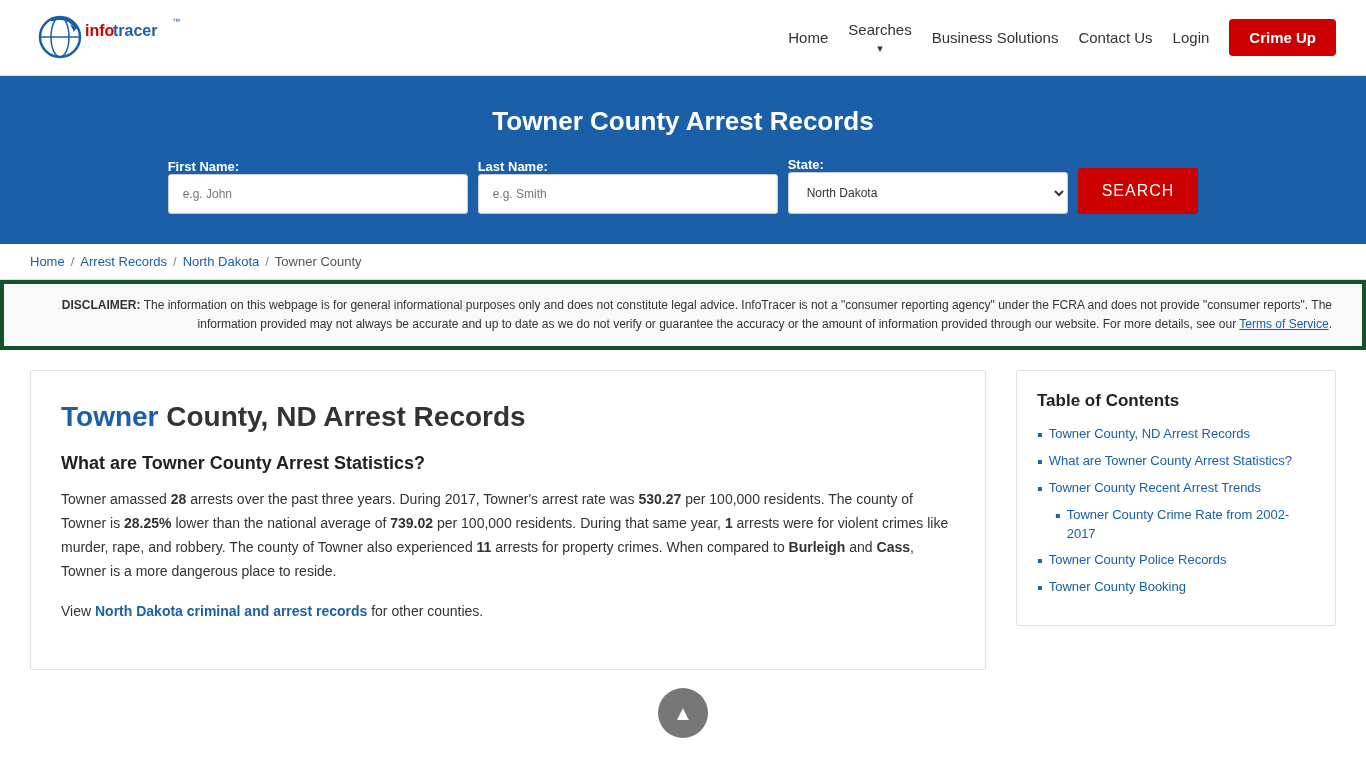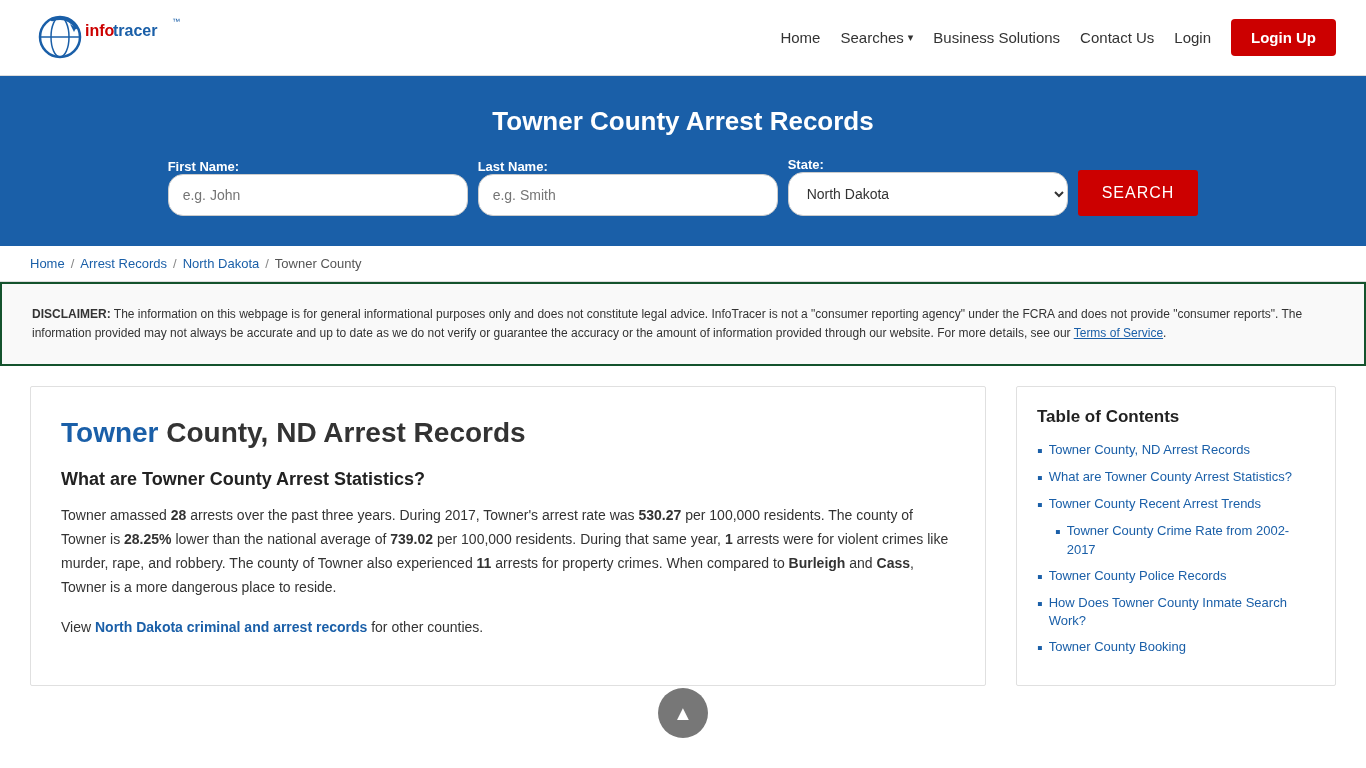--- a/index.html
+++ b/index.html
@@ -32,6 +32,7 @@
       display: flex;
       align-items: center;
       gap: 4px;
+      flex-direction: column;
     }
     .nav .login-link { color: #333; }
     .btn-signup {

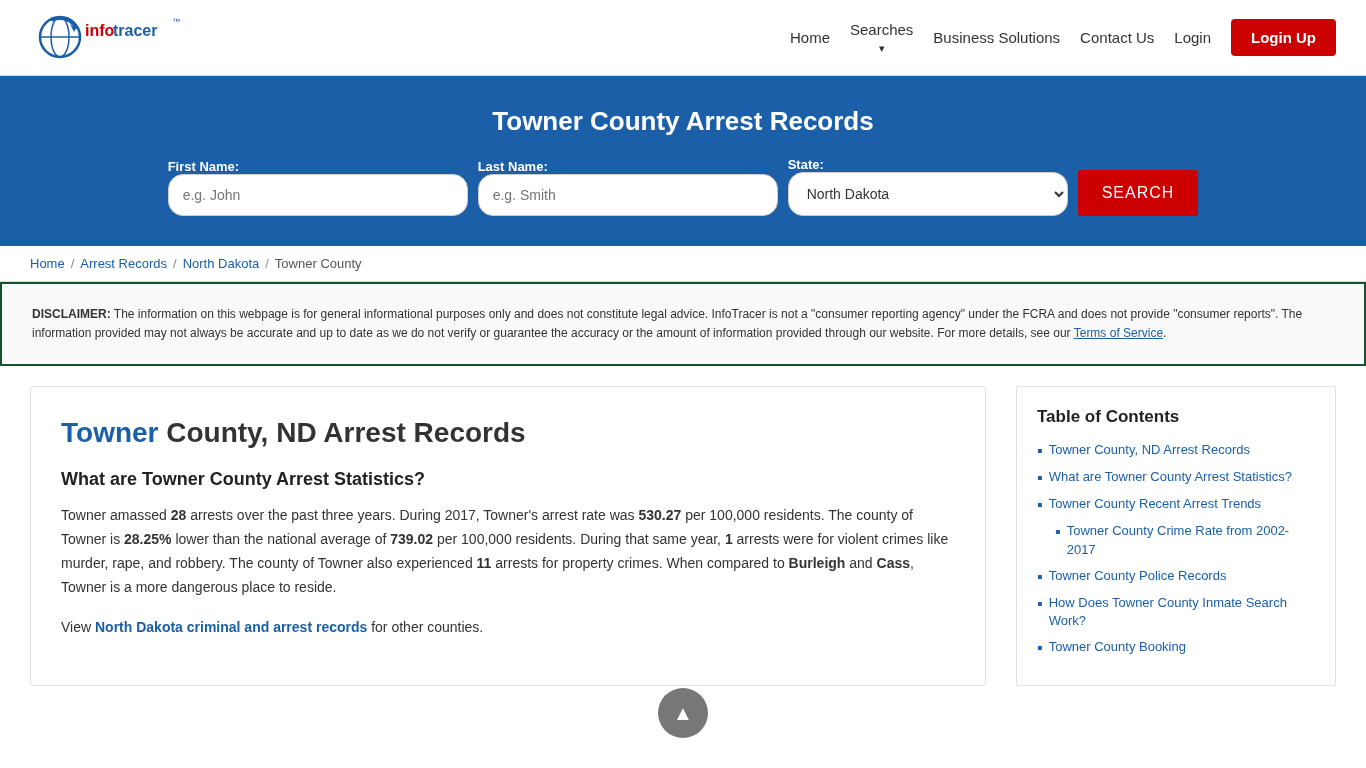--- a/index.html
+++ b/index.html
@@ -269,7 +269,7 @@
     <a href="#">Business Solutions</a>
     <a href="#">Contact Us</a>
     <a href="#" class="login-link">Login</a>
-    <button class="btn-signup">Login Up</button>
+    <button class="btn-signup">Crime Up</button>
   </nav>
 </header>
 

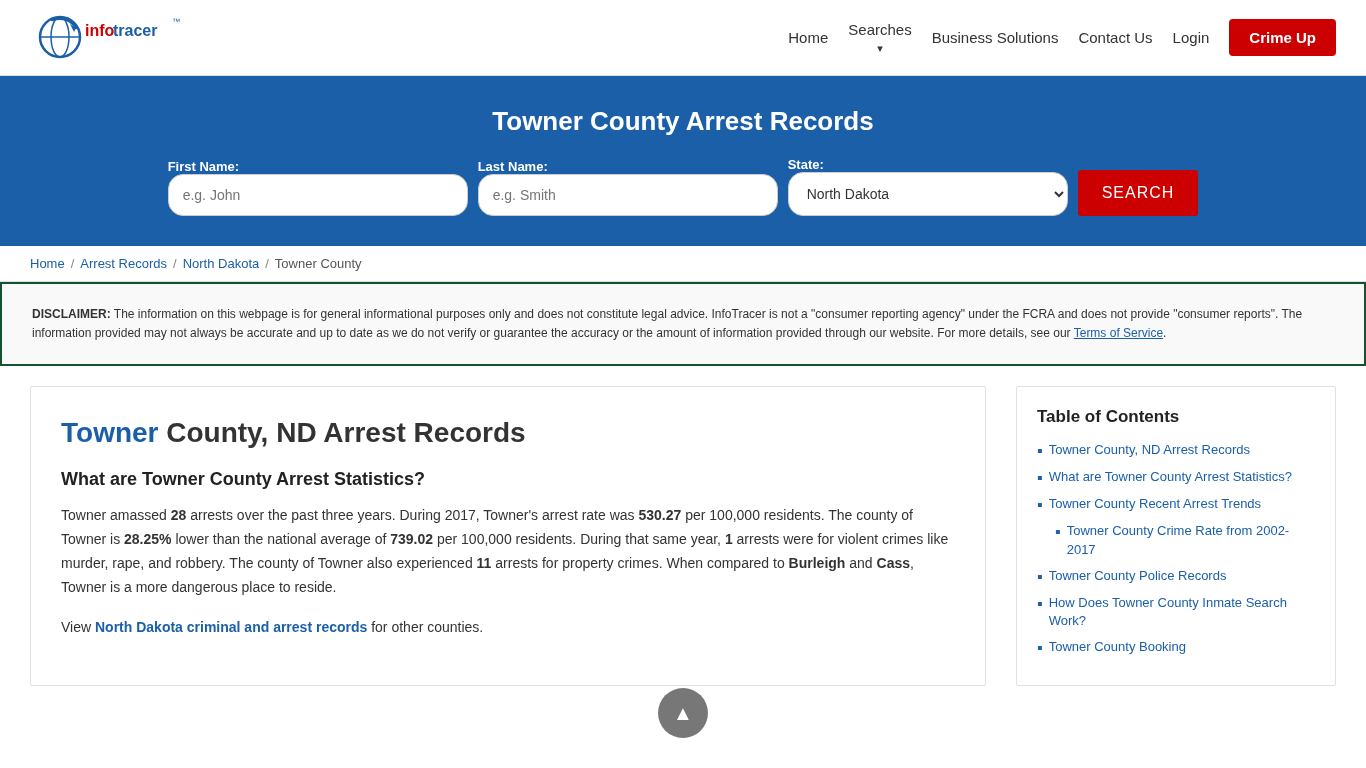--- a/index.html
+++ b/index.html
@@ -77,9 +77,9 @@
     }
     .form-group input, .form-group select {
       padding: 12px 14px;
-      font-size: 14px;
+      font-size: 12px;
       border: 1px solid #ccc;
-      border-radius: 15px;
+      border-radius: 3px;
       background: #fff;
       color: #333;
       outline: none;

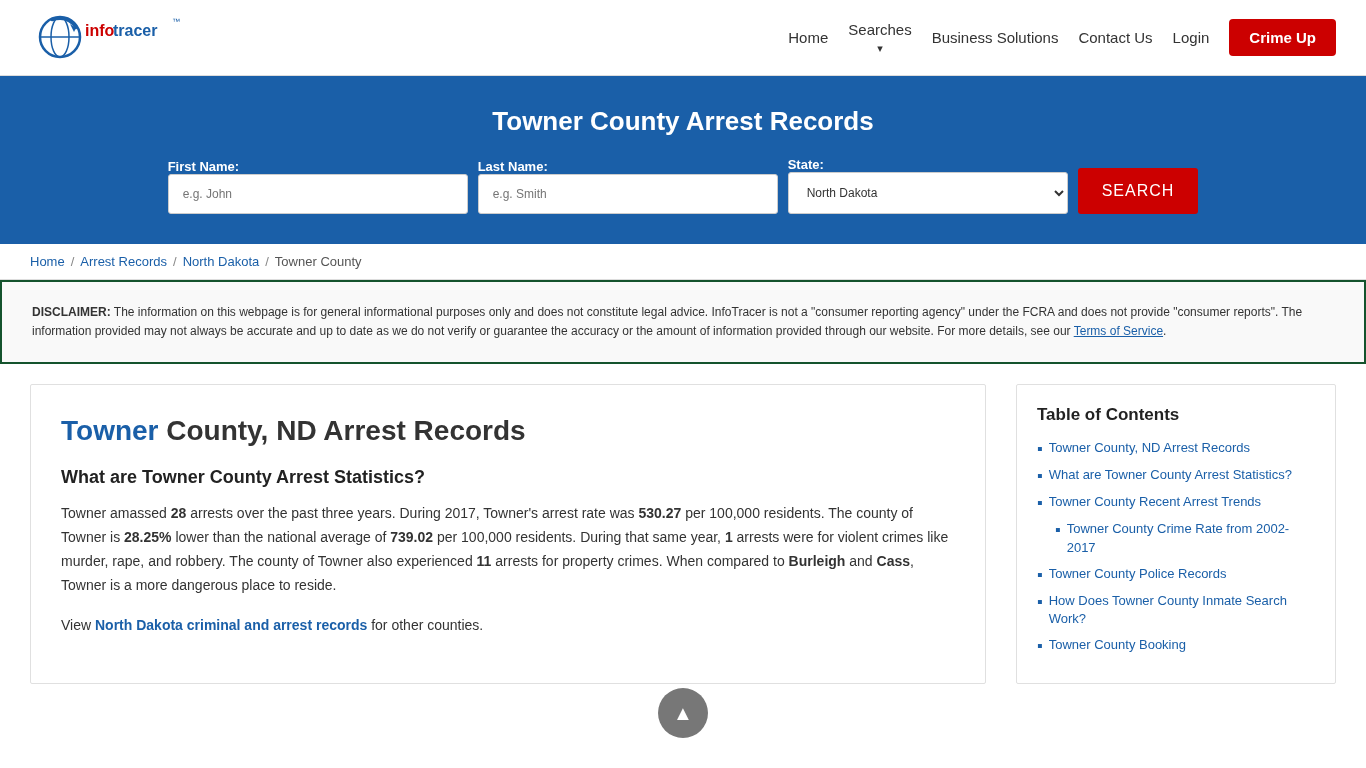--- a/index.html
+++ b/index.html
@@ -120,12 +120,12 @@
     
     .disclaimer {
       background: #f9f9f9;
-      border: 2px solid #14532d;
-      padding: 21px 30px;
+      border: 4px solid #14532d;
+      padding: 12px 30px;
       font-size: 12px;
       line-height: 1.6;
       color: #333;
-      text-align: left;
+      text-align: right;
     }
     .disclaimer strong { font-weight: bold; }
     .disclaimer a { color: #1a5fa8; }

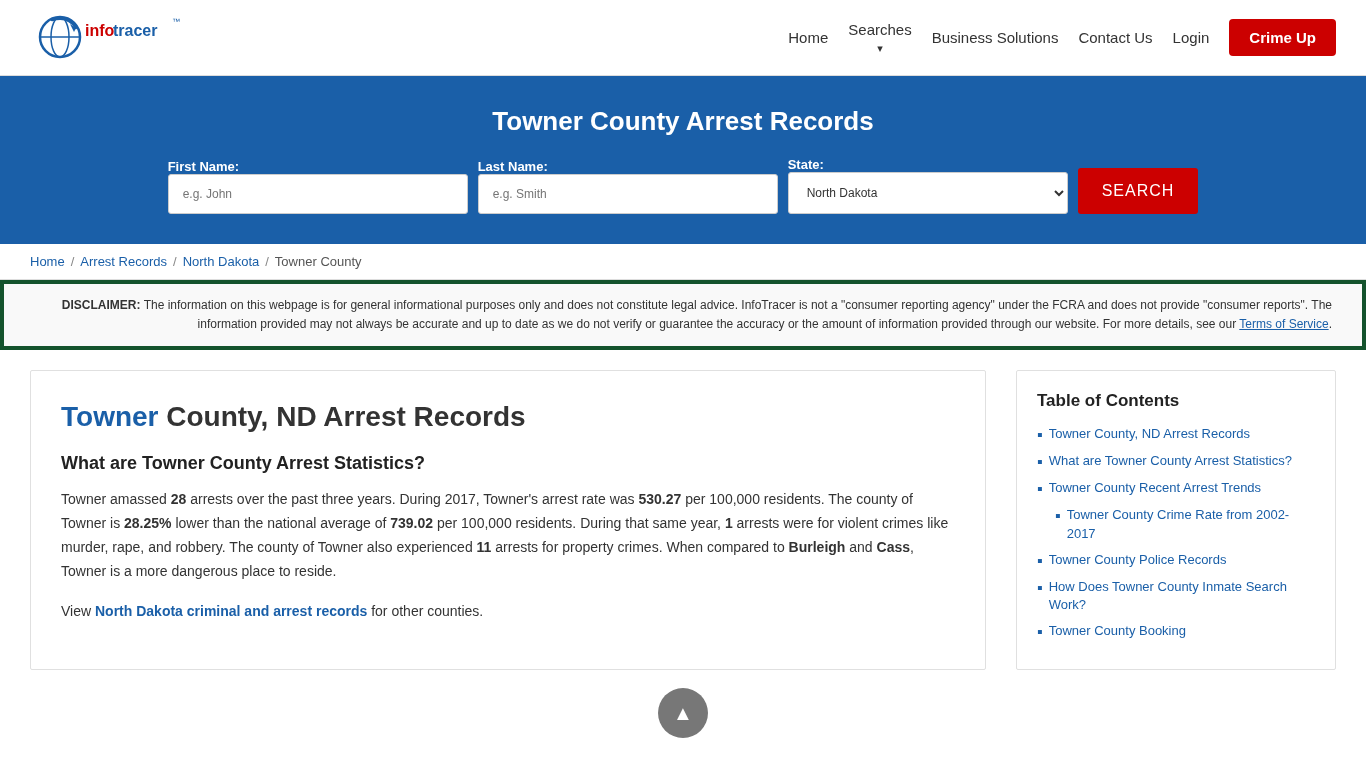--- a/index.html
+++ b/index.html
@@ -399,9 +399,6 @@
             <a href="#">Towner County Police Records</a>
           </li>
           <li>
-            <a href="#">How Does Towner County Inmate Search Work?</a>
-          </li>
-          <li>
             <a href="#">Towner County Booking</a>
           </li>
         </ul>

